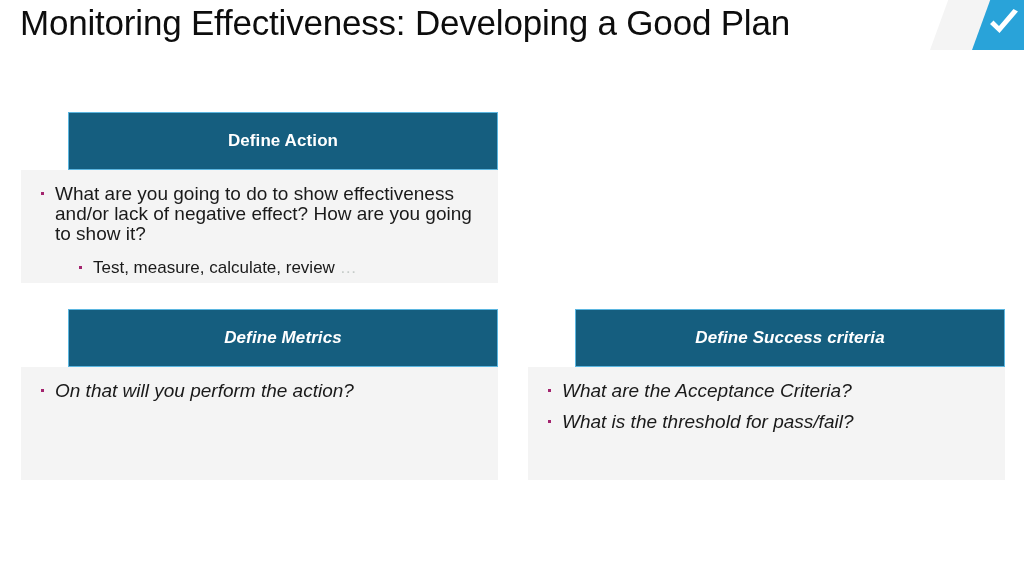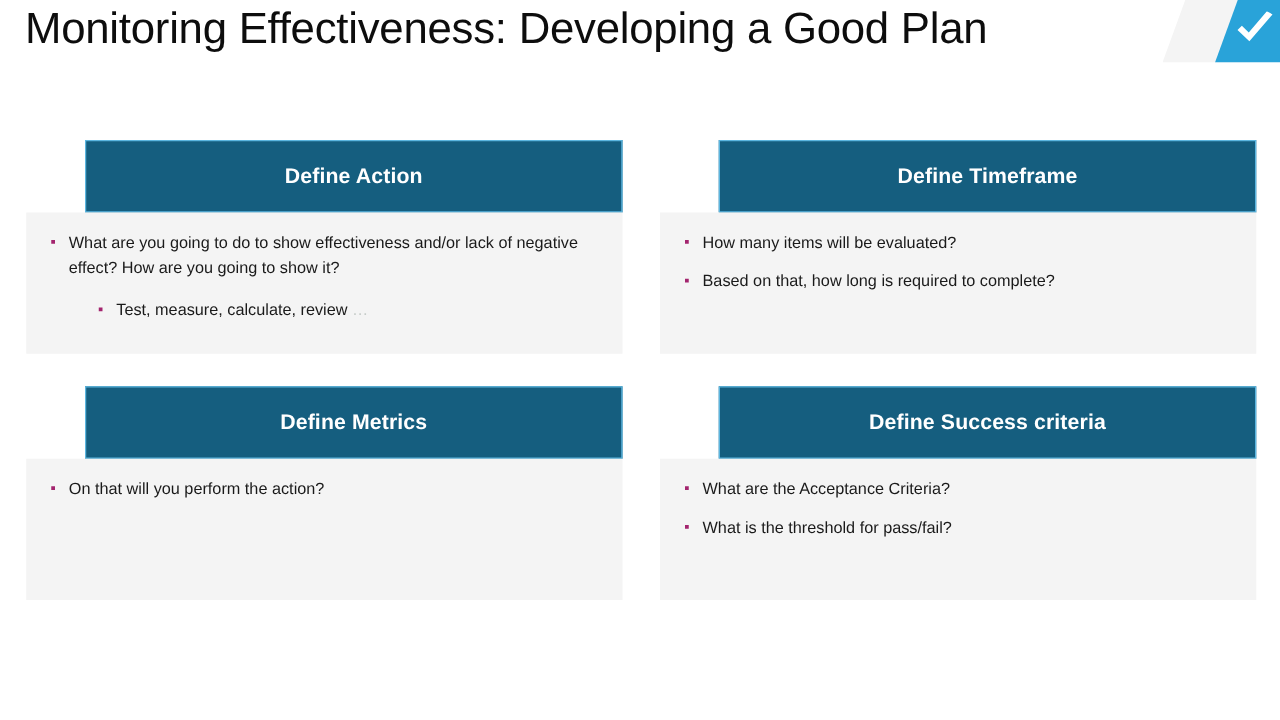--- a/index.html
+++ b/index.html
@@ -177,21 +177,6 @@
     </div>
   </div>
 
-  <div class="card col-right row-top">
-    <div class="card-header">
-      <div class="card-header-title">Define Timeframe</div>
-    </div>
-    <div class="card-body">
-      <ul class="bullet-list">
-        <li class="bullet level-1">
-          <span>How many items will be evaluated?</span>
-        </li>
-        <li class="bullet level-1">
-          <span>Based on that, how long is required to complete?</span>
-        </li>
-      </ul>
-    </div>
-  </div>
 
   <div class="card col-left row-bottom">
     <div class="card-header">

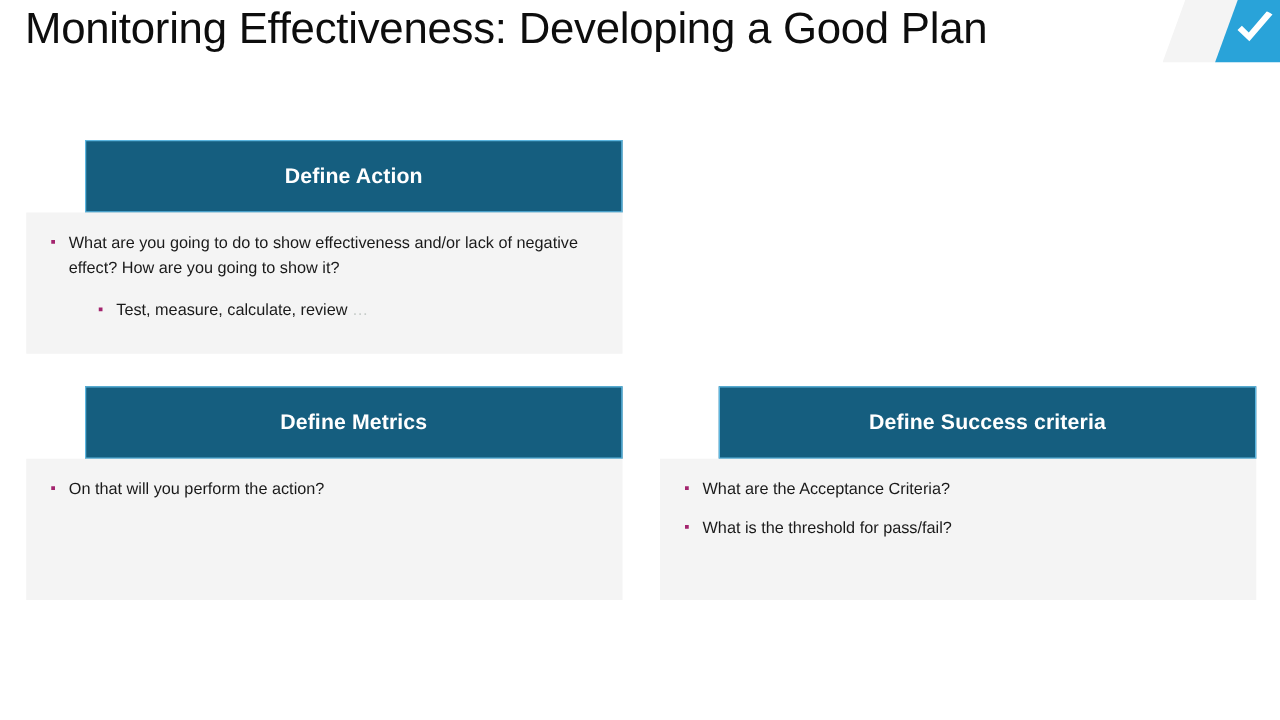--- a/index.html
+++ b/index.html
@@ -119,7 +119,7 @@
     position: relative;
     padding-left: 18px;
     margin: 0 0 11px 0;
-    font-size: 13px;
+    font-size: 19px;
     line-height: 20px;
     color: #1a1a1a;
   }

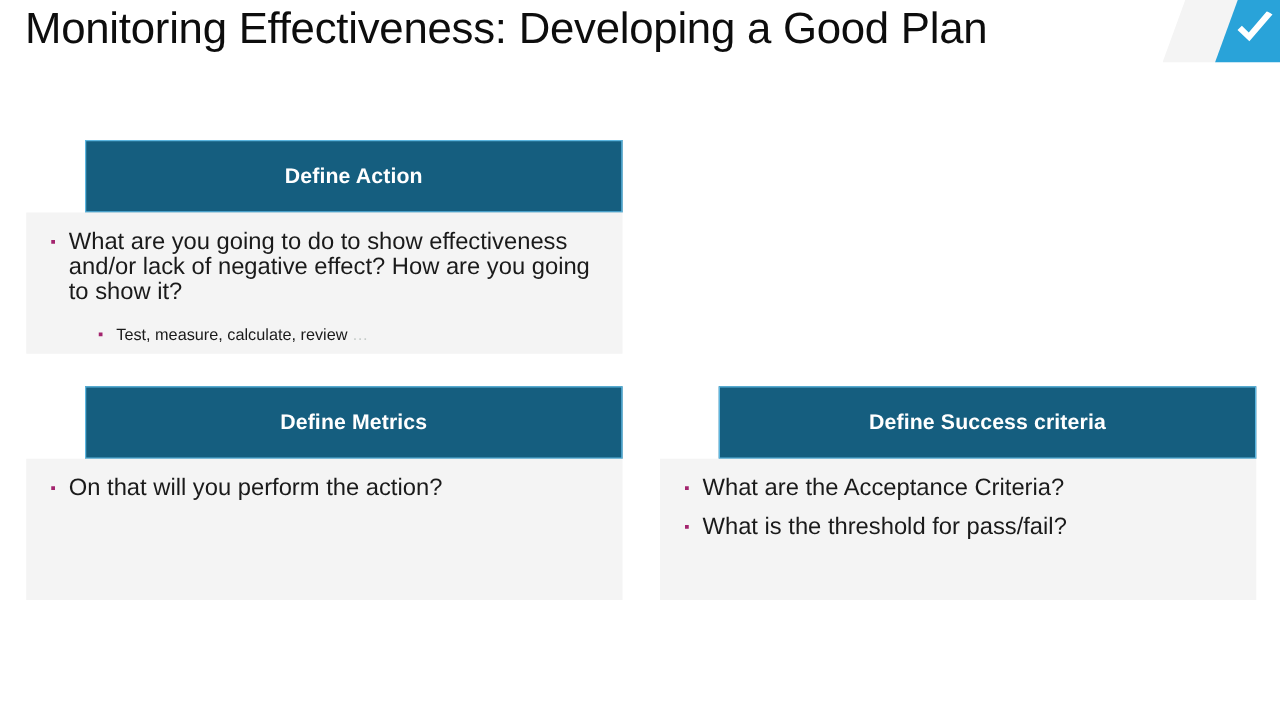--- a/index.html
+++ b/index.html
@@ -136,7 +136,7 @@
   .bullet.level-2 {
     padding-left: 56px;
     margin-top: 14px;
-    font-size: 13px;
+    font-size: 17px;
   }
   .bullet.level-2::before {
     left: 42px;

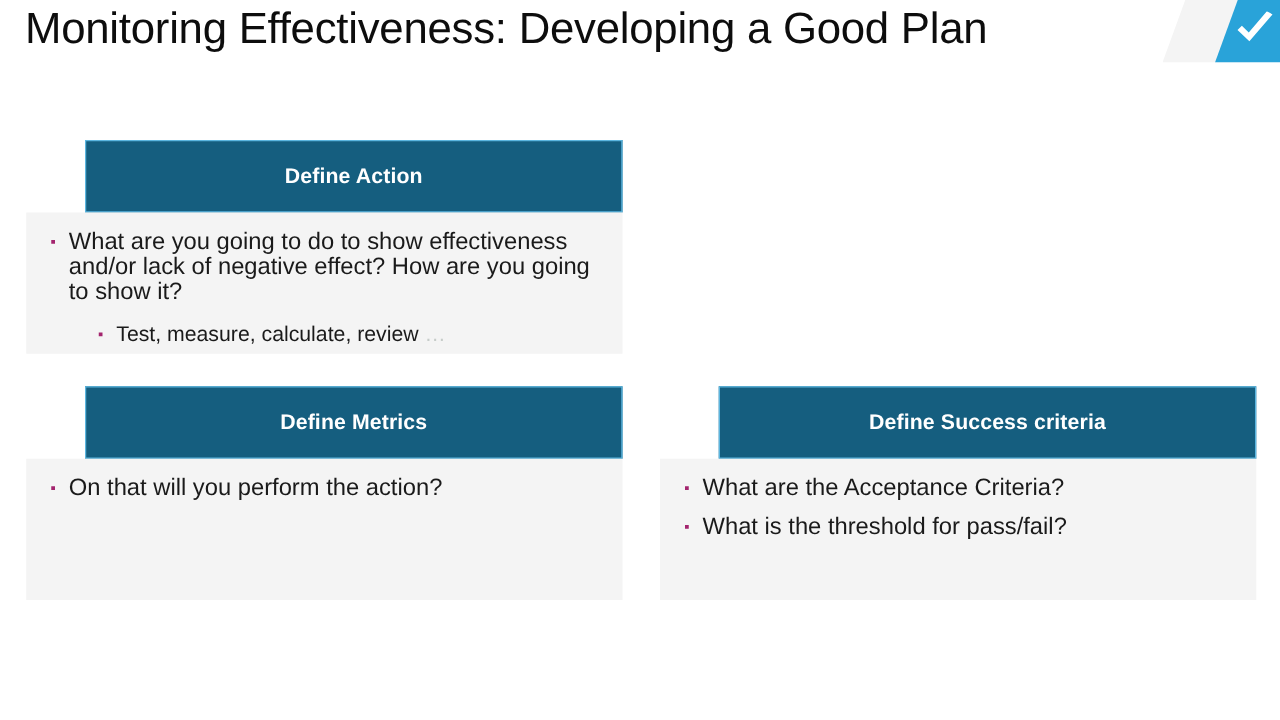--- a/index.html
+++ b/index.html
@@ -80,7 +80,7 @@
   .card.col-left  { left: 0; }
   .card.col-right { left: 507px; }
   .card.row-top    { top: 0; }
-  .card.row-bottom { top: 197px; }
+  .card.row-bottom { top: 197px; font-style: italic; }
 
   .card-header {
     box-sizing: border-box;

